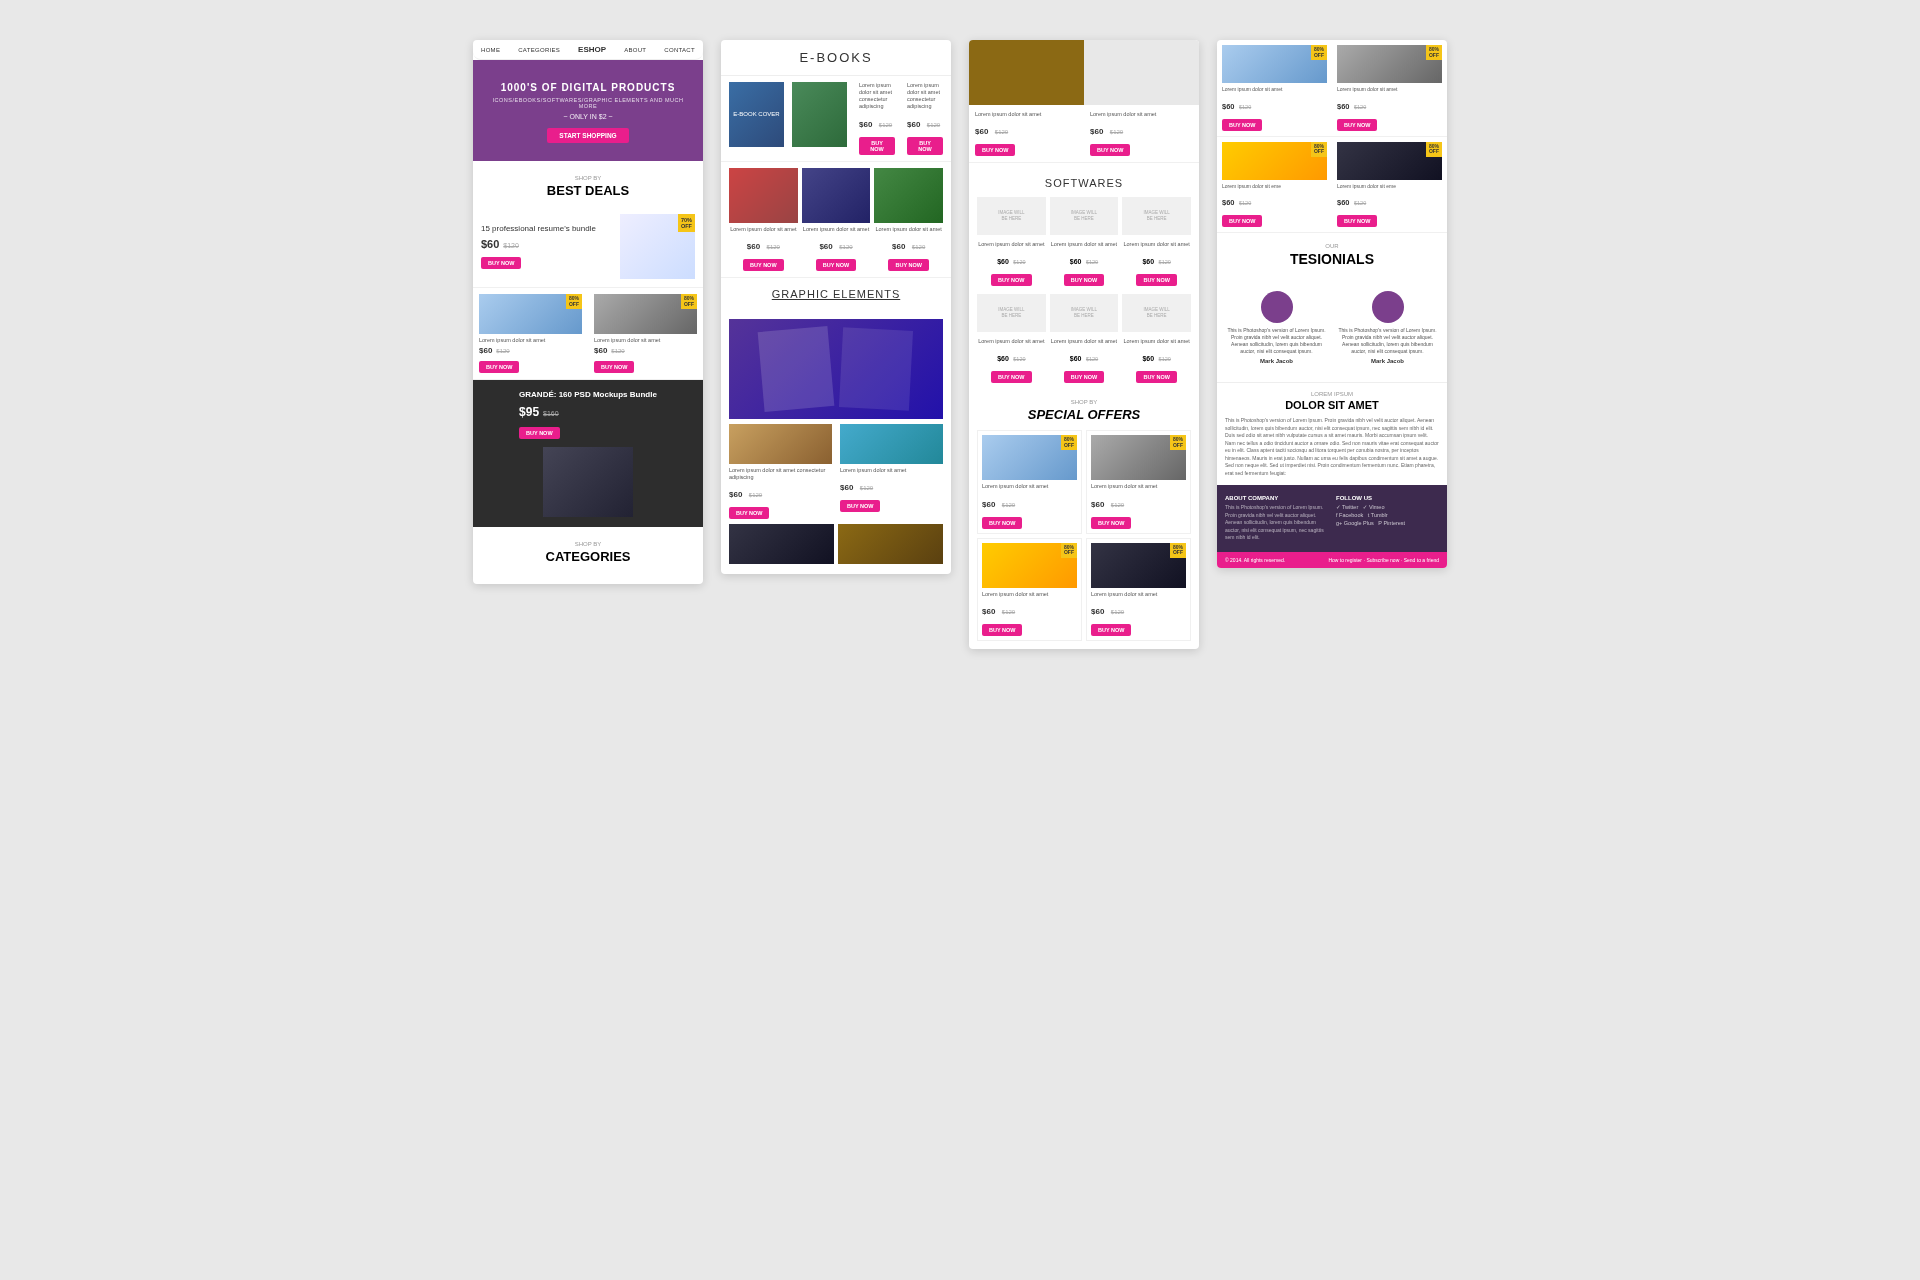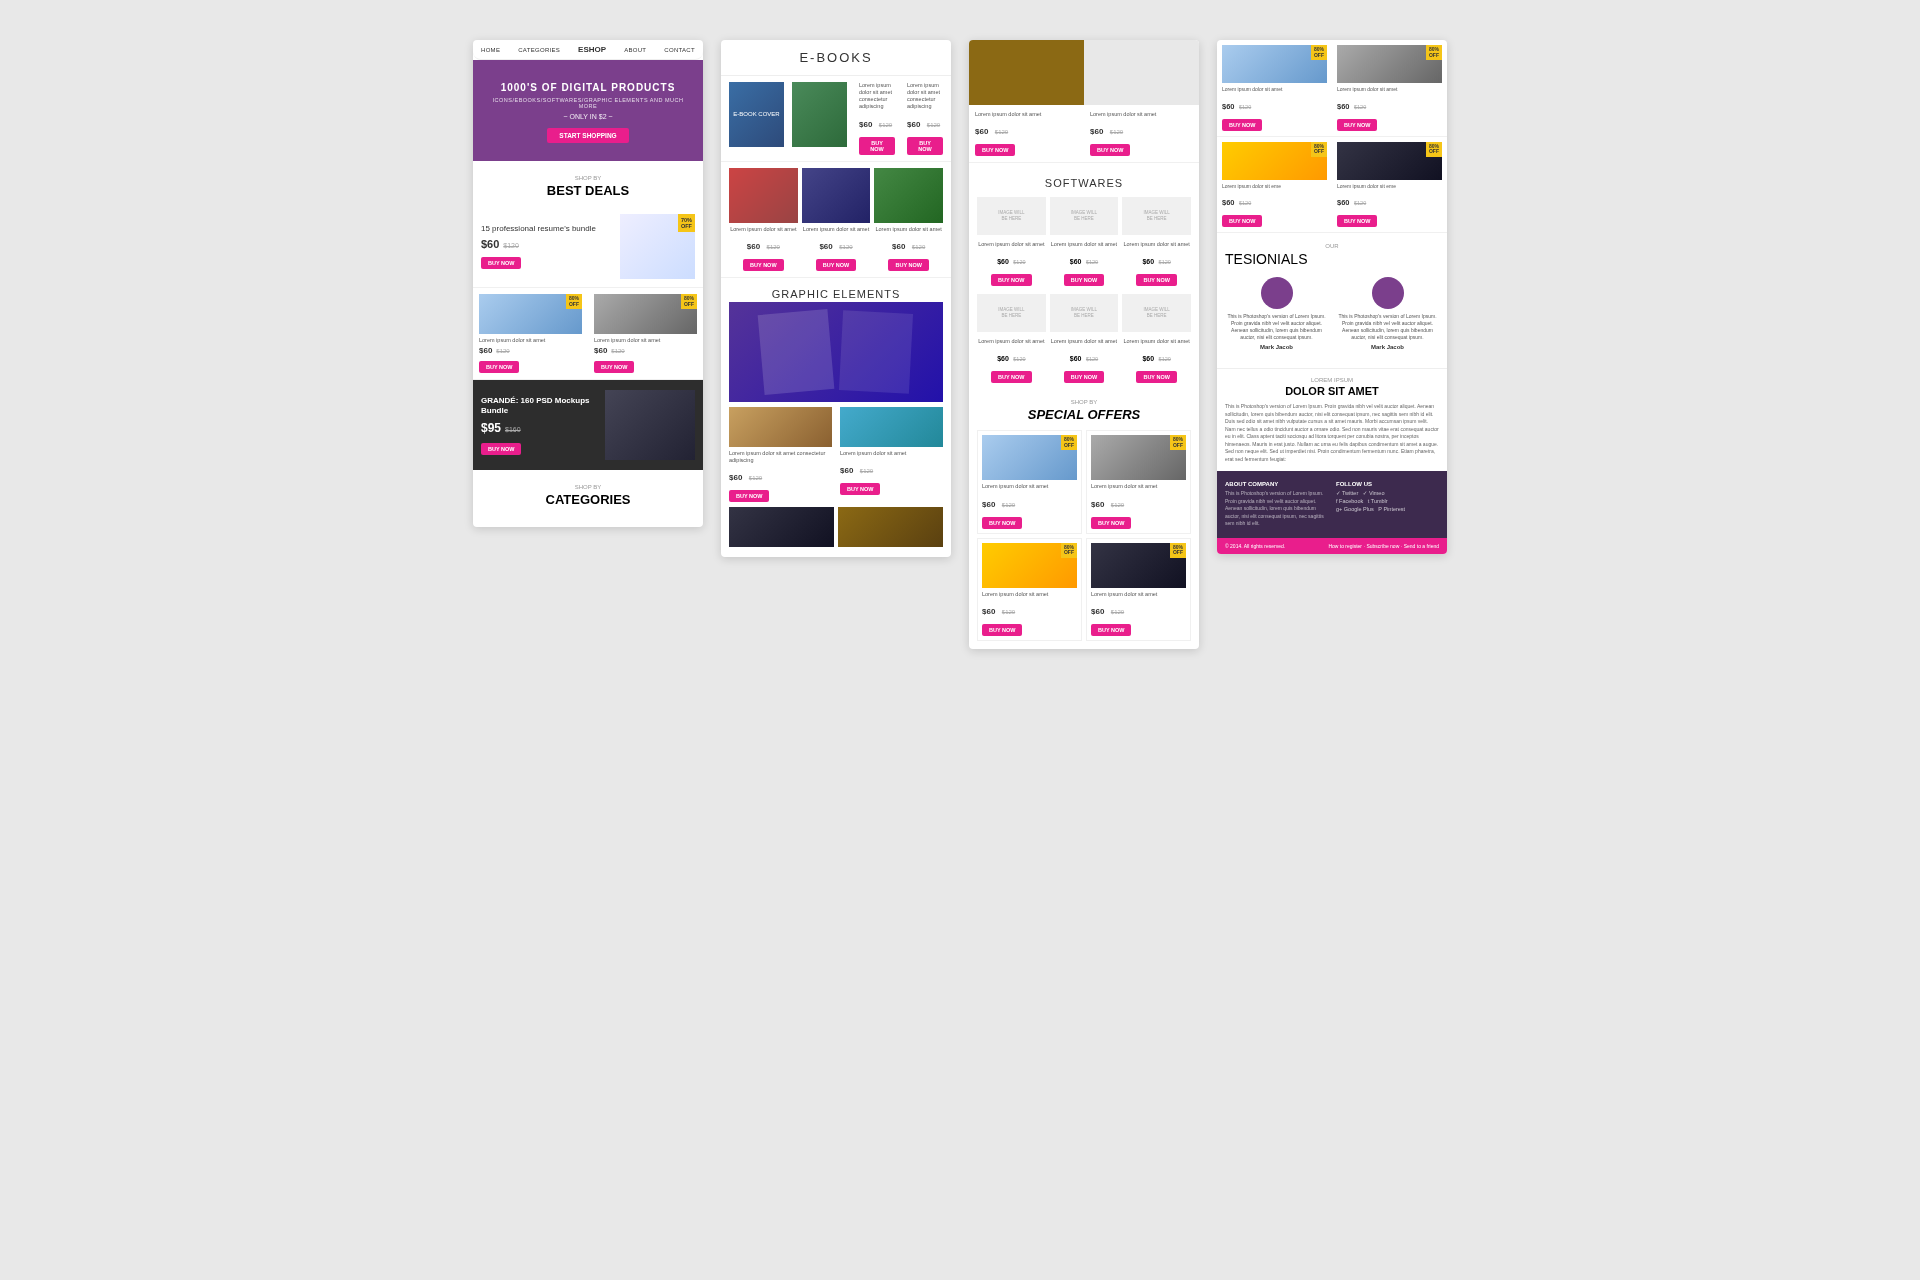--- a/index.html
+++ b/index.html
@@ -195,7 +195,7 @@
     }
     .testimonials-section { padding: 10px 8px; }
     .our-label { font-size: 6px; color: #999; text-align: center; text-transform: uppercase; margin-bottom: 2px; }
-    .testimonials-title { font-size: 14px; font-weight: normal; text-align: left; text-transform: uppercase; margin-bottom: 10px; }
+    .testimonials-title { font-size: 14px; font-weight: bold; text-align: center; text-transform: uppercase; margin-bottom: 24px; }
     .testi-row { display: flex; gap: 8px; margin-bottom: 8px; }
     .testi-item { flex: 1; }
     .testi-avatar { width: 32px; height: 32px; border-radius: 50%; background: #7b3f8c; margin: 0 auto 4px; }

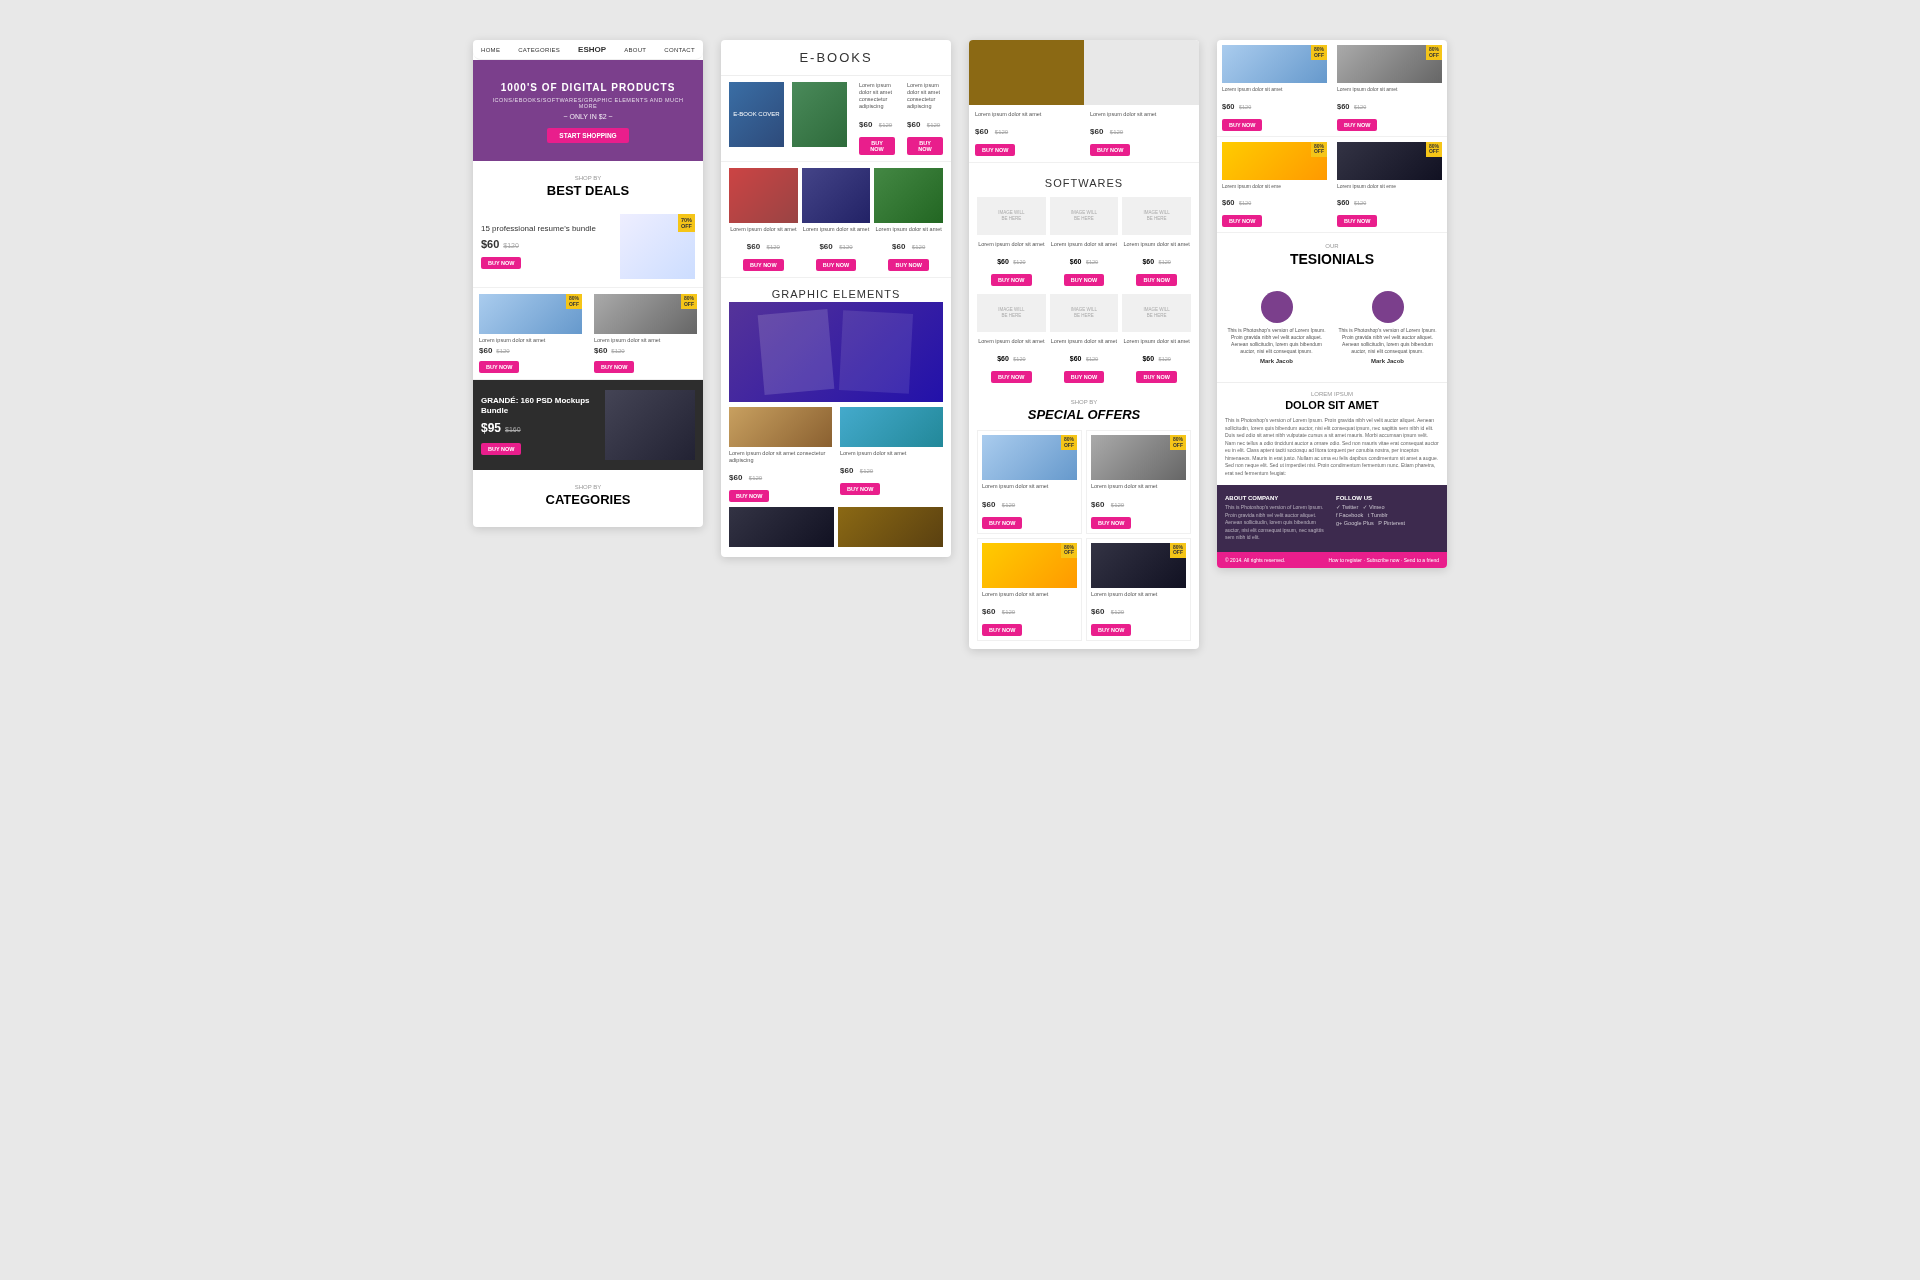--- a/index.html
+++ b/index.html
@@ -160,7 +160,7 @@
     .book-img3 { height: 55px; background: linear-gradient(135deg, #484, #262); margin-bottom: 3px; }
     
     .graphic-section { padding: 10px 8px; }
-    .graphic-title { font-size: 11px; text-align: center; text-transform: uppercase; letter-spacing: 1px; color: #333; margin-bottom: 2px; }
+    .graphic-title { font-size: 11px; text-align: center; text-transform: uppercase; letter-spacing: 1px; color: #333; margin-bottom: 19px; text-decoration: underline; }
     .graphic-img { width: 100%; height: 100px; background: linear-gradient(135deg, #8855cc, #5533aa); margin-bottom: 5px; }
     
     .third-col {

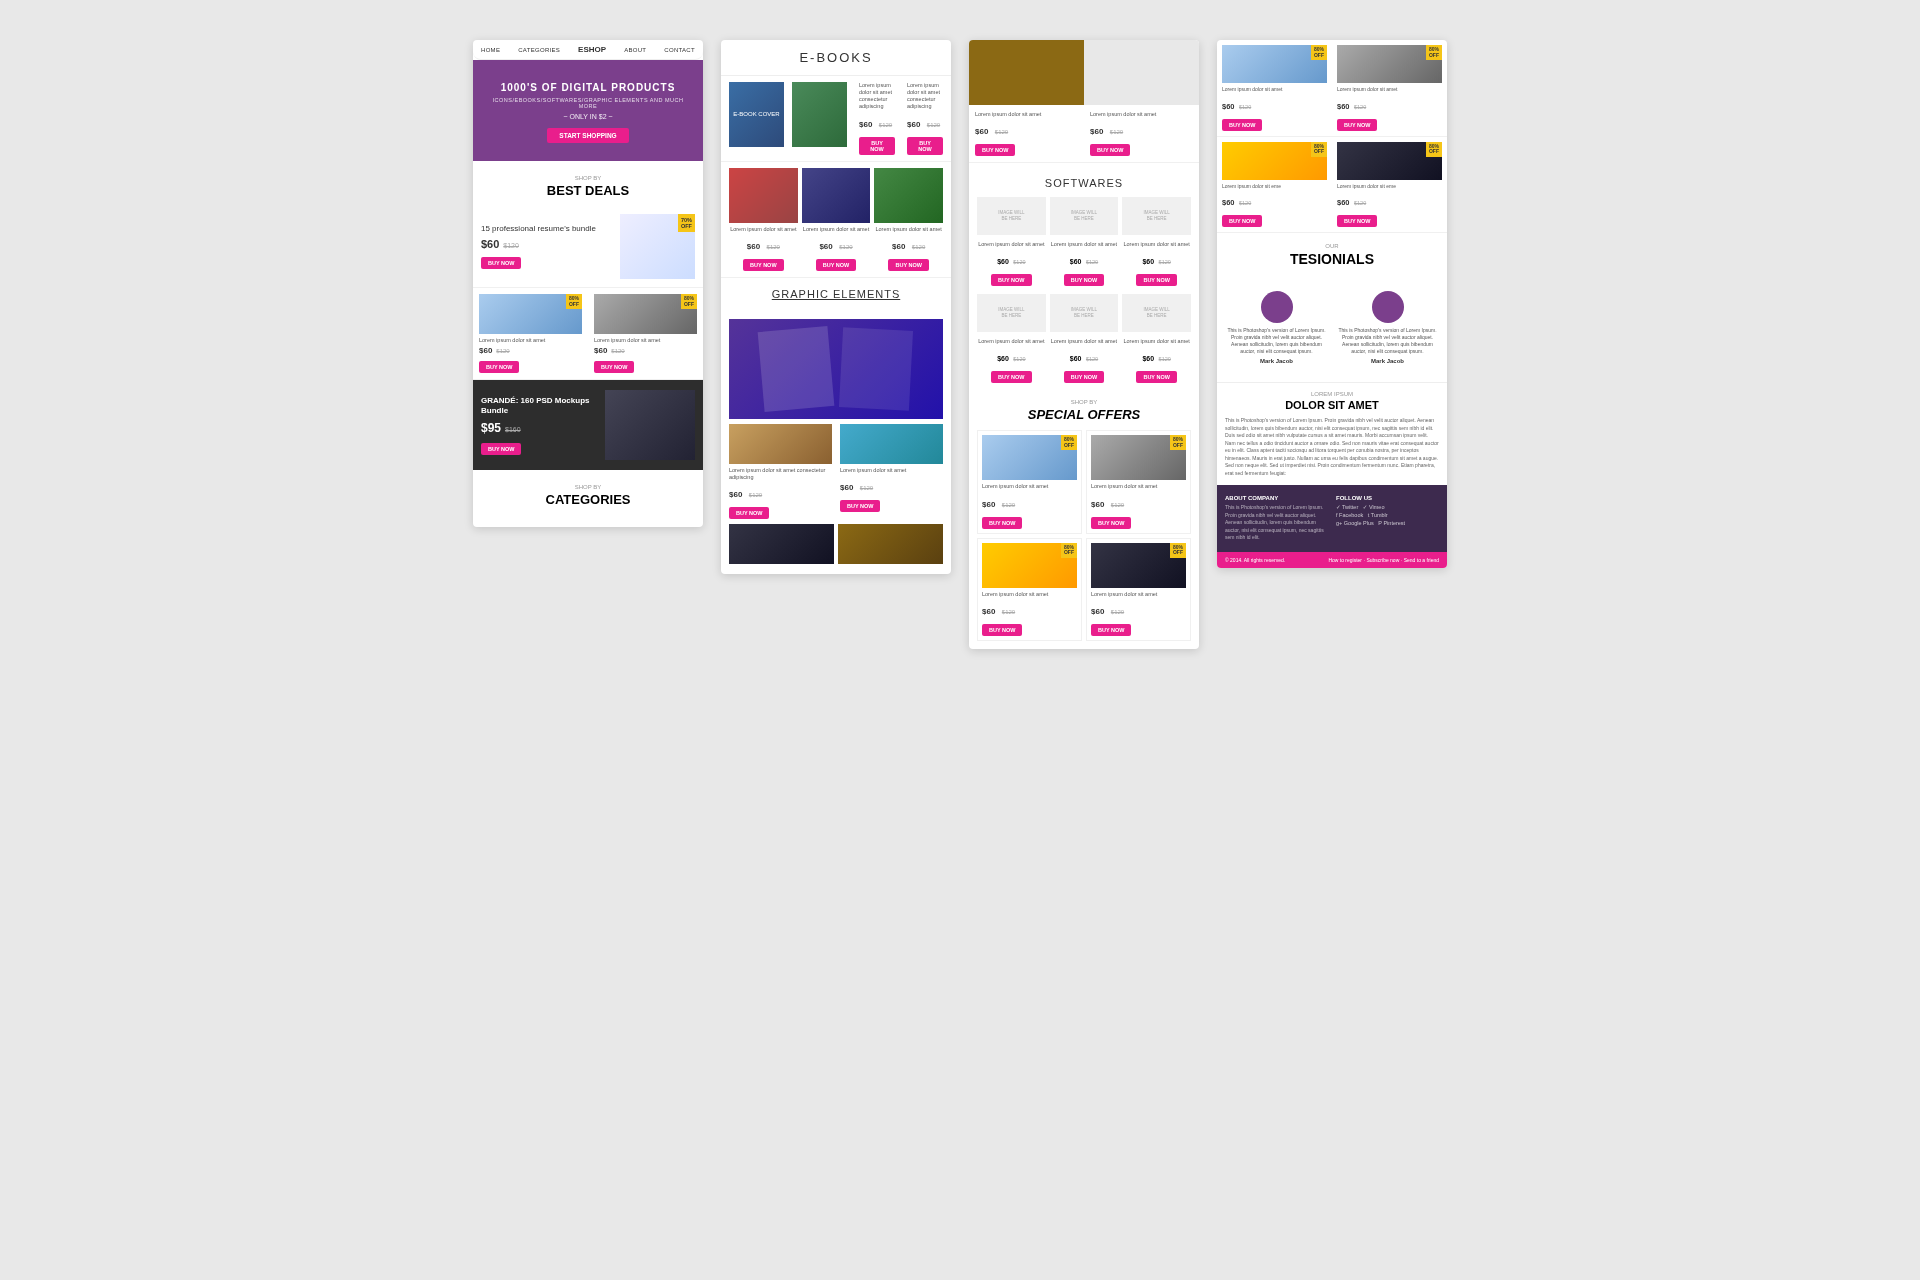--- a/index.html
+++ b/index.html
@@ -132,7 +132,7 @@
     .grande-title { font-size: 8px; font-weight: bold; color: #fff; line-height: 1.3; margin-bottom: 4px; }
     .grande-price { font-size: 12px; font-weight: bold; color: #fff; margin-bottom: 5px; }
     .grande-price-old { font-size: 7px; color: #aaa; text-decoration: line-through; margin-left: 2px; }
-    .grande-inner { display: flex; gap: 8px; align-items: center; }
+    .grande-inner { display: flex; gap: 8px; align-items: center; flex-direction: column; }
     .grande-img { width: 90px; height: 70px; background: #444; flex-shrink: 0; }
     
     .page-col {

